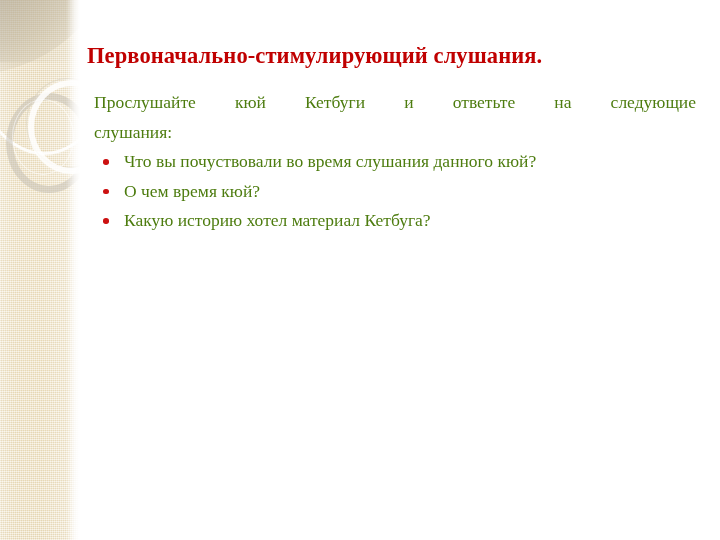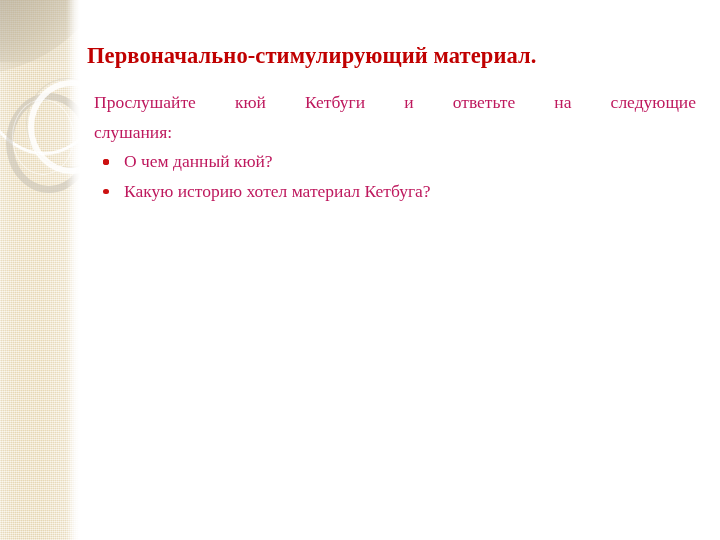--- a/index.html
+++ b/index.html
@@ -230,7 +230,7 @@
 
   <div id="content">
 
-    <h1 id="slide-title" style="color: rgb(192, 0, 0);">Первоначально-стимулирующий материал.</h1>
+    <h1 id="slide-title" style="color: rgb(192, 0, 0);">Первоначально-стимулирующий слушания.</h1>
 
     <div id="body-block" style="color: #be185d;">
 

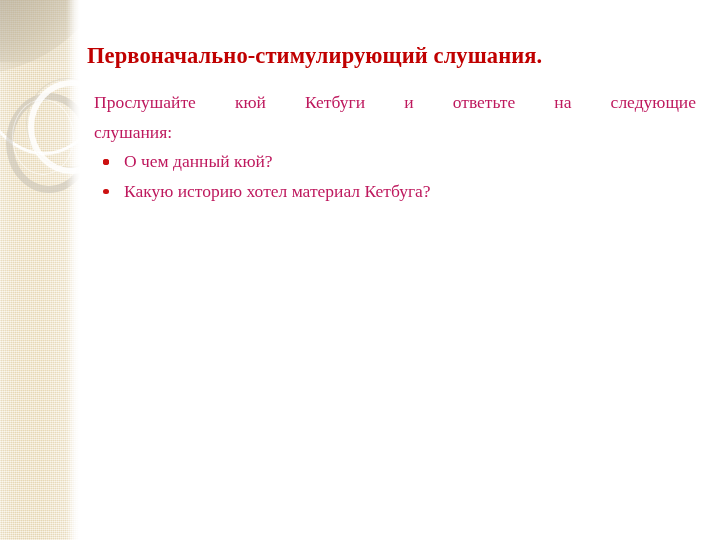--- a/index.html
+++ b/index.html
@@ -232,7 +232,7 @@
 
     <h1 id="slide-title" style="color: rgb(192, 0, 0);">Первоначально-стимулирующий слушания.</h1>
 
-    <div id="body-block" style="color: #be185d;">
+    <div id="body-block" style="color: #4d7c0f;">
 
       <p id="intro-paragraph">
         <span style="display: block; text-align: justify; text-align-last: justify;">Прослушайте кюй Кетбуги и ответьте на следующие</span>

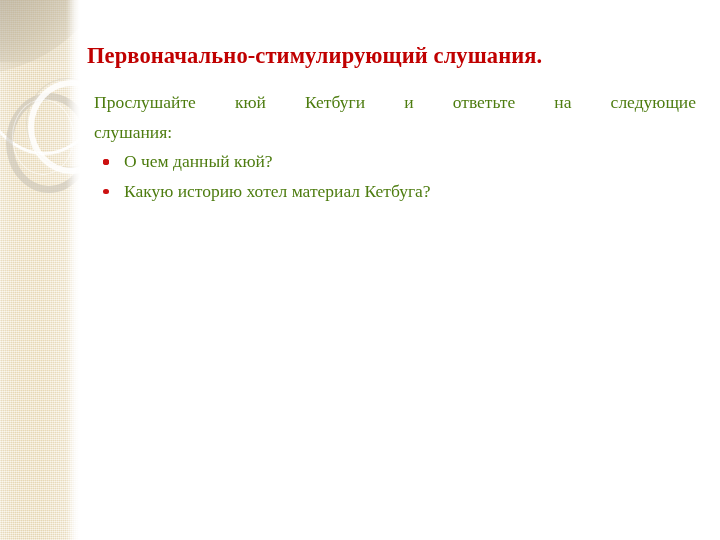--- a/index.html
+++ b/index.html
@@ -242,6 +242,7 @@
       <ul id="question-list">
         <li>
           <span class="bullet-dot" style="background: rgb(204, 17, 17);"></span>
+          <span>Что вы почуствовали во время слушания данного кюй?</span>
         </li>
         <li>
           <span class="bullet-dot" style="background: rgb(204, 17, 17);"></span>

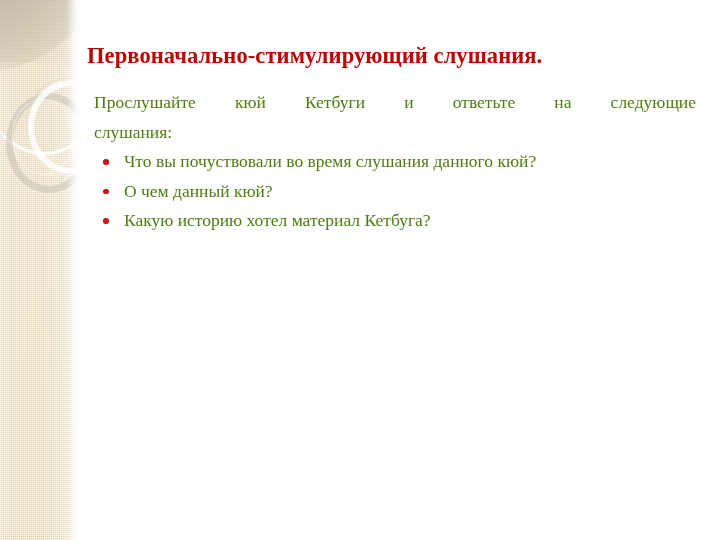--- a/index.html
+++ b/index.html
@@ -246,7 +246,7 @@
         </li>
         <li>
           <span class="bullet-dot" style="background: rgb(204, 17, 17);"></span>
-          <span>О чем данный кюй?</span>
+          <span>О чем время кюй?</span>
         </li>
         <li>
           <span class="bullet-dot" style="background: rgb(204, 17, 17);"></span>

